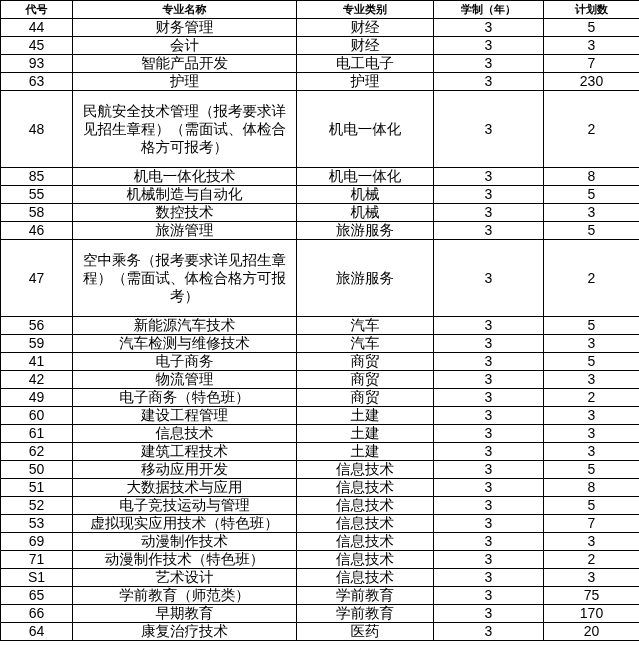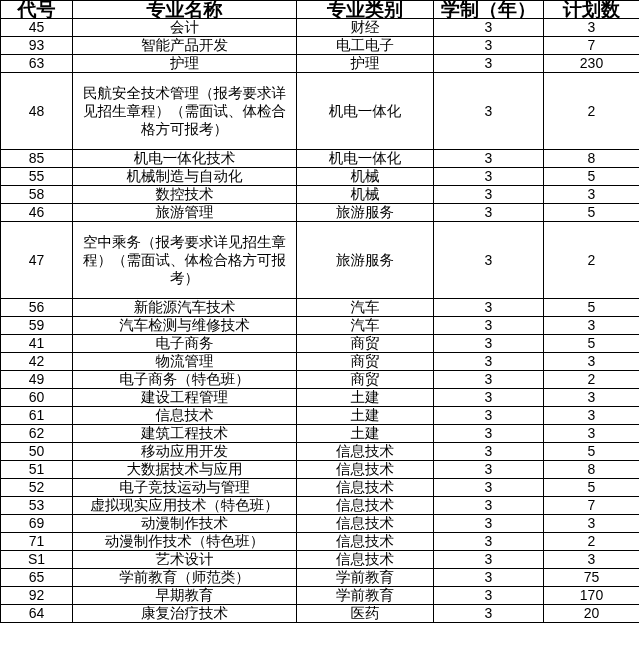--- a/index.html
+++ b/index.html
@@ -27,7 +27,7 @@
     white-space: nowrap;
   }
   table.plan th {
-    font-size: 19px;
+    font-size: 11px;
     font-weight: bold;
     height: 17px;
   }

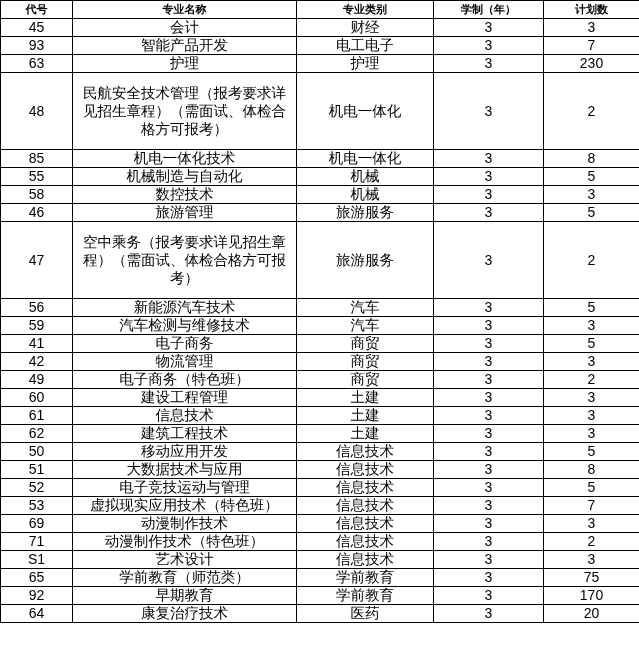--- a/index.html
+++ b/index.html
@@ -63,6 +63,13 @@
   </thead>
   <tbody id="tbody">
       <tr>
+        <td class="num">44</td>
+        <td class="name">财务管理</td>
+        <td class="cat">财经</td>
+        <td class="num">3</td>
+        <td class="num">5</td>
+      </tr>
+      <tr>
         <td class="num">45</td>
         <td class="name">会计</td>
         <td class="cat">财经</td>

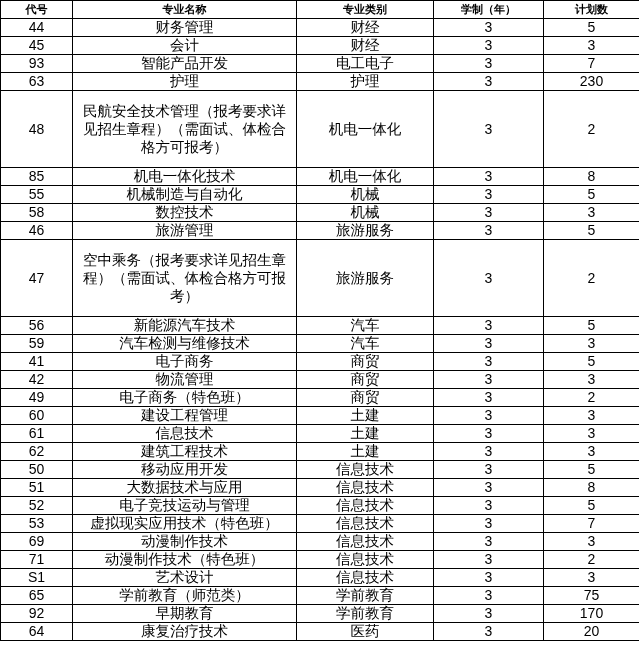--- a/index.html
+++ b/index.html
@@ -245,7 +245,7 @@
         <td class="num">75</td>
       </tr>
       <tr>
-        <td class="num">92</td>
+        <td class="num">66</td>
         <td class="name">早期教育</td>
         <td class="cat">学前教育</td>
         <td class="num">3</td>

